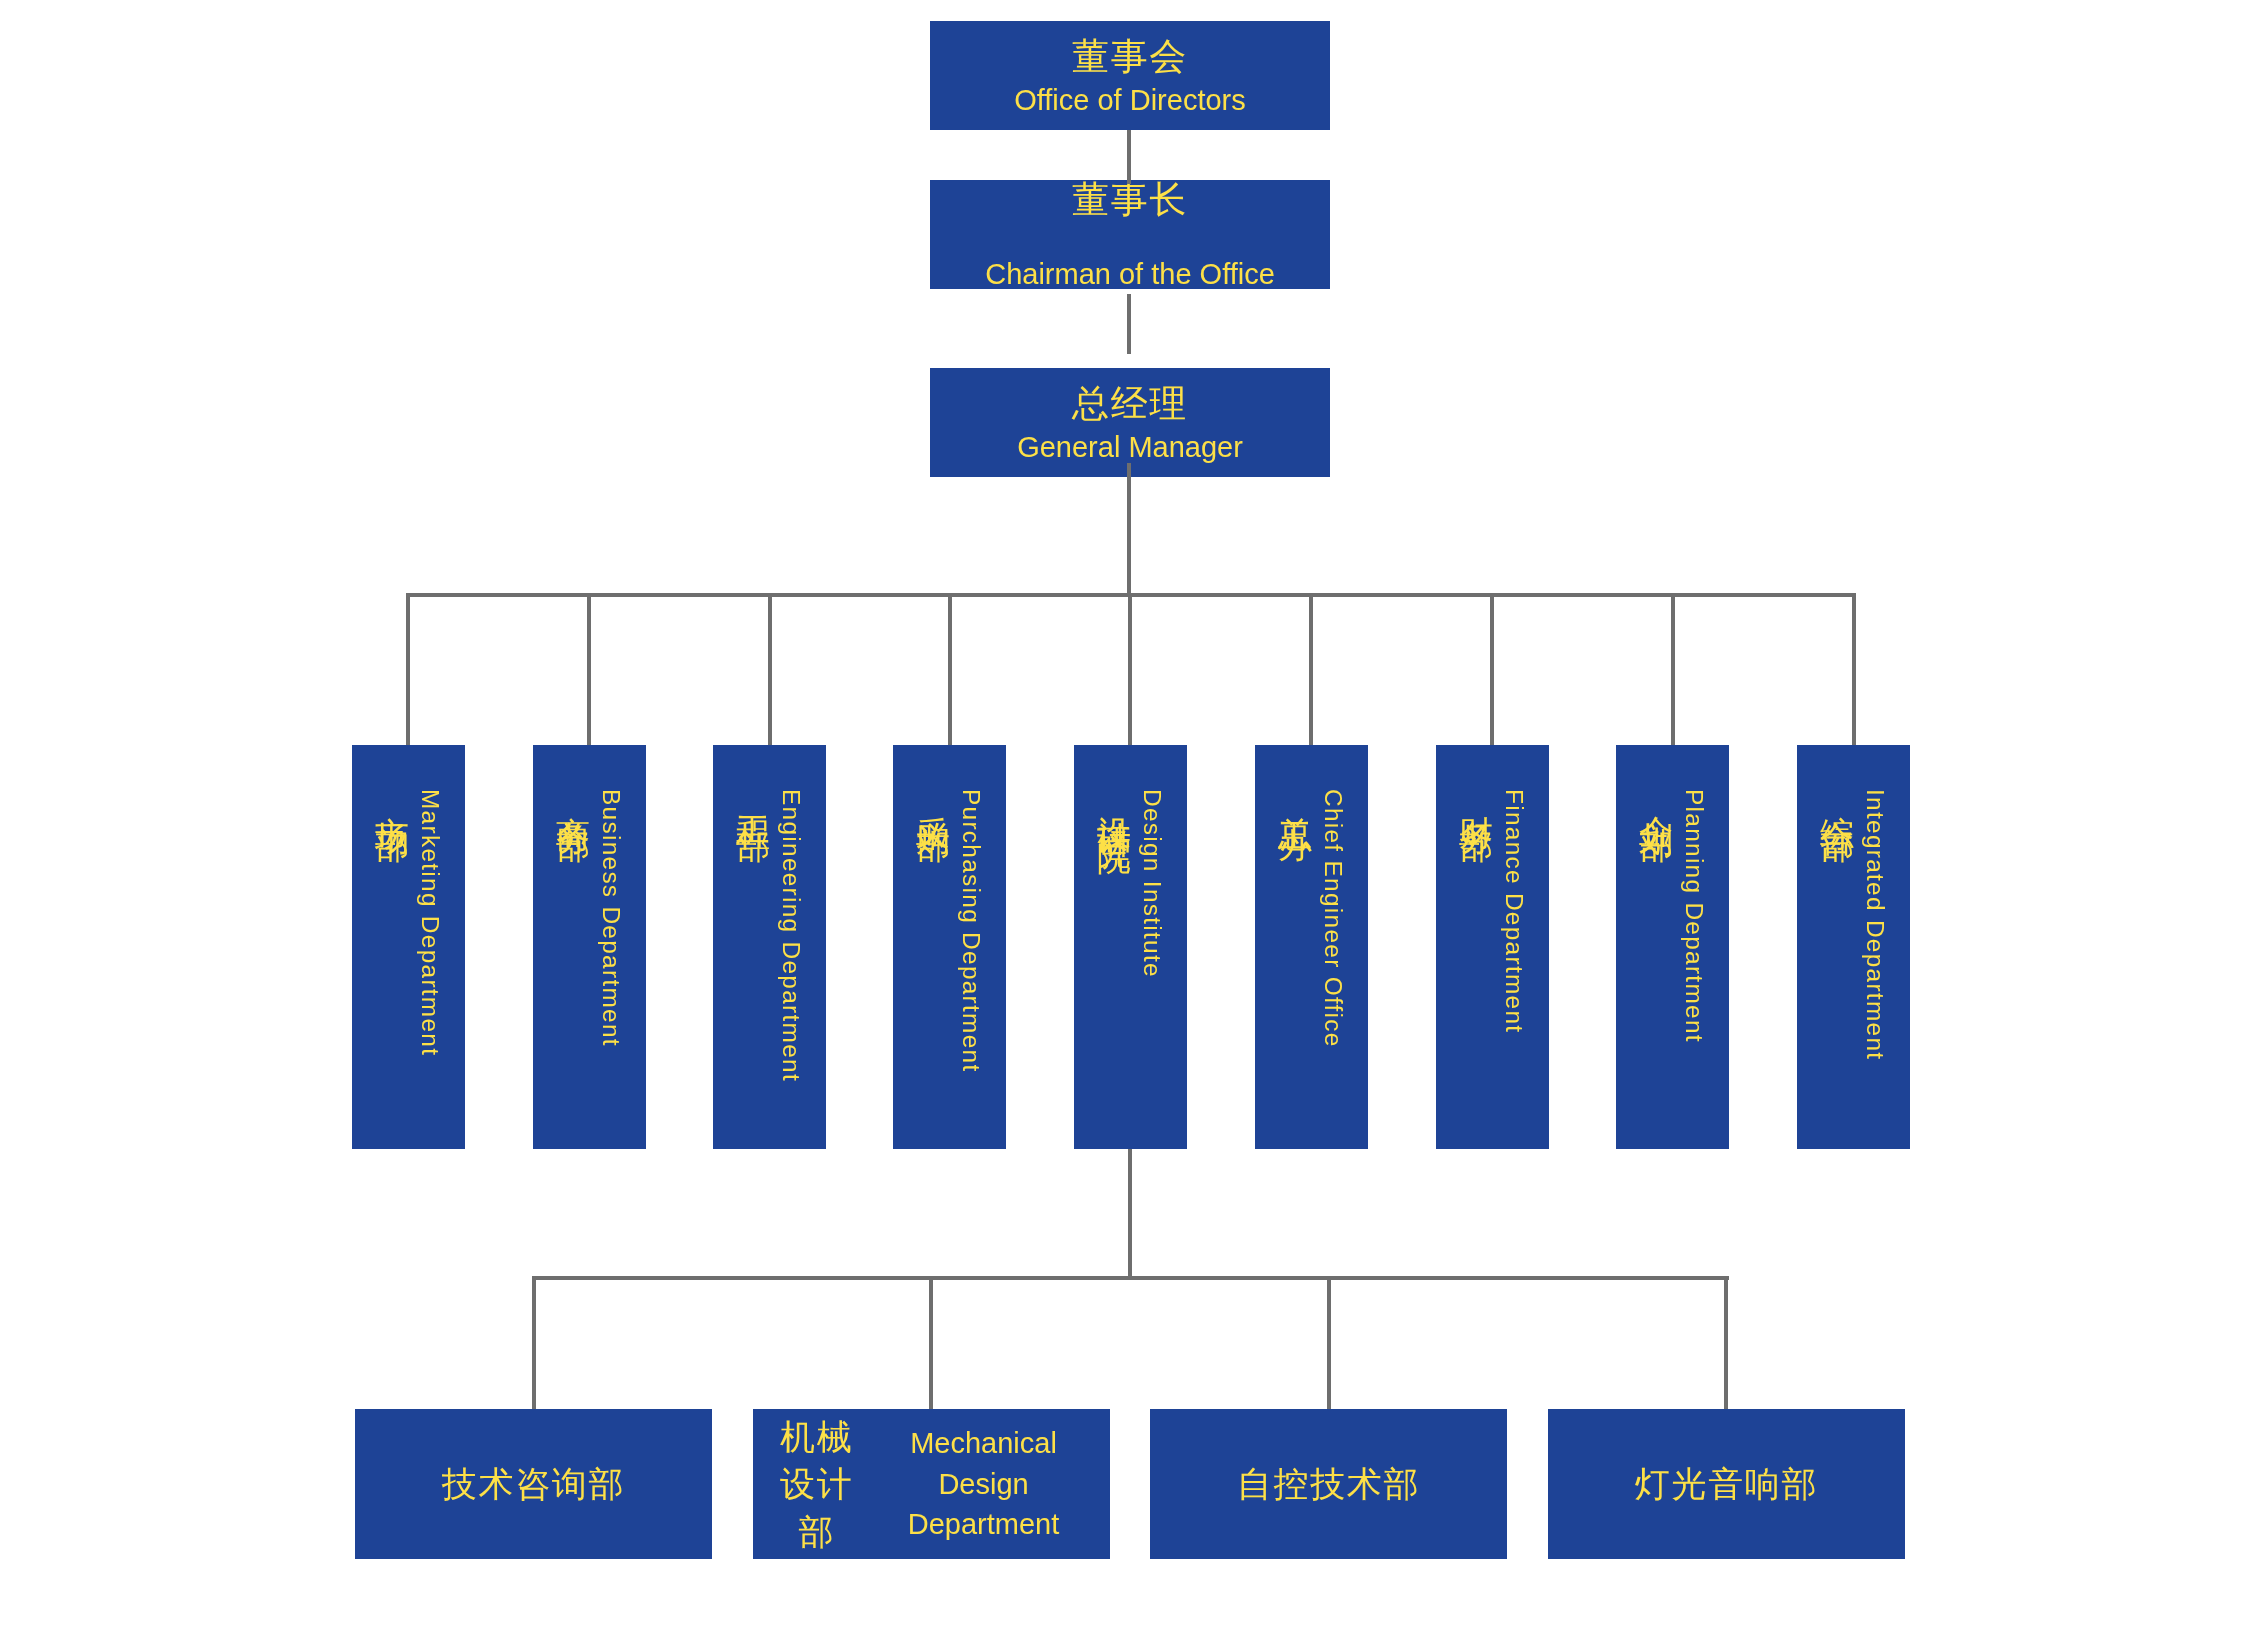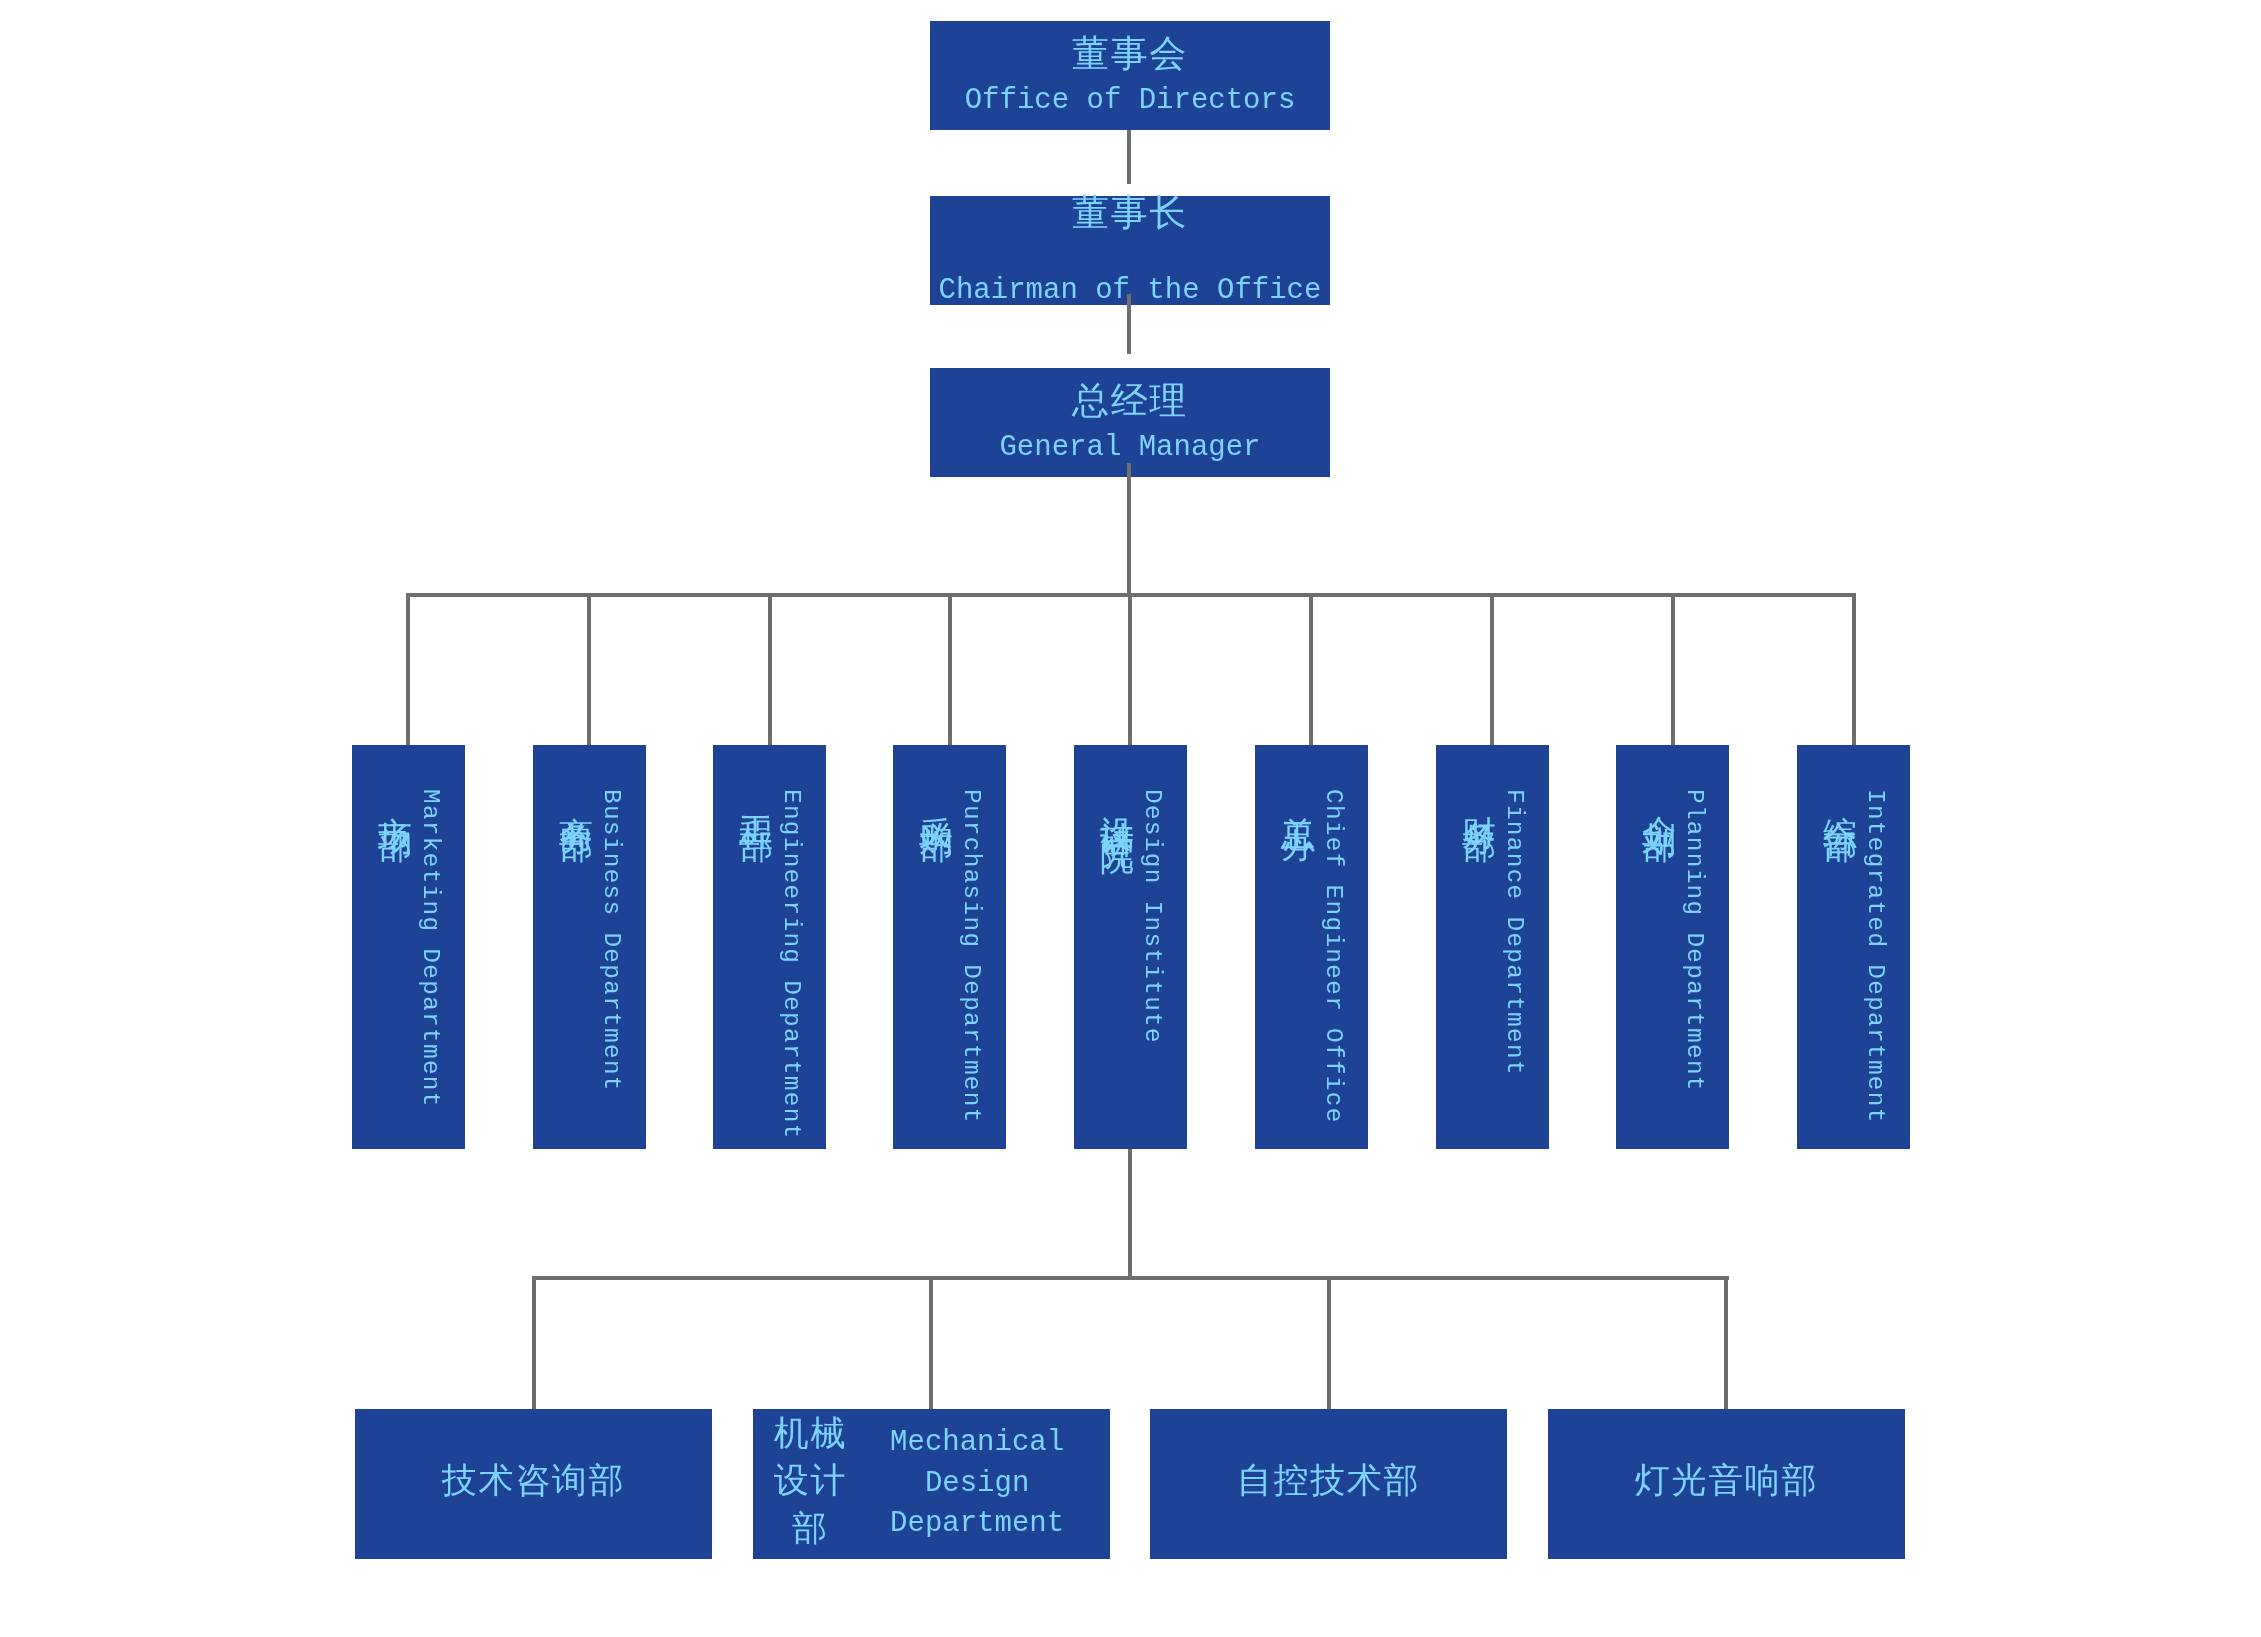--- a/index.html
+++ b/index.html
@@ -13,9 +13,8 @@
   .box{
     position:absolute;
     background:#1e4396;
-    color:#7dd3fc;
+    color:#fde047;
     box-sizing:border-box;
-    font-family:Liberation Mono, monospace;
   }
   
   .top-box{

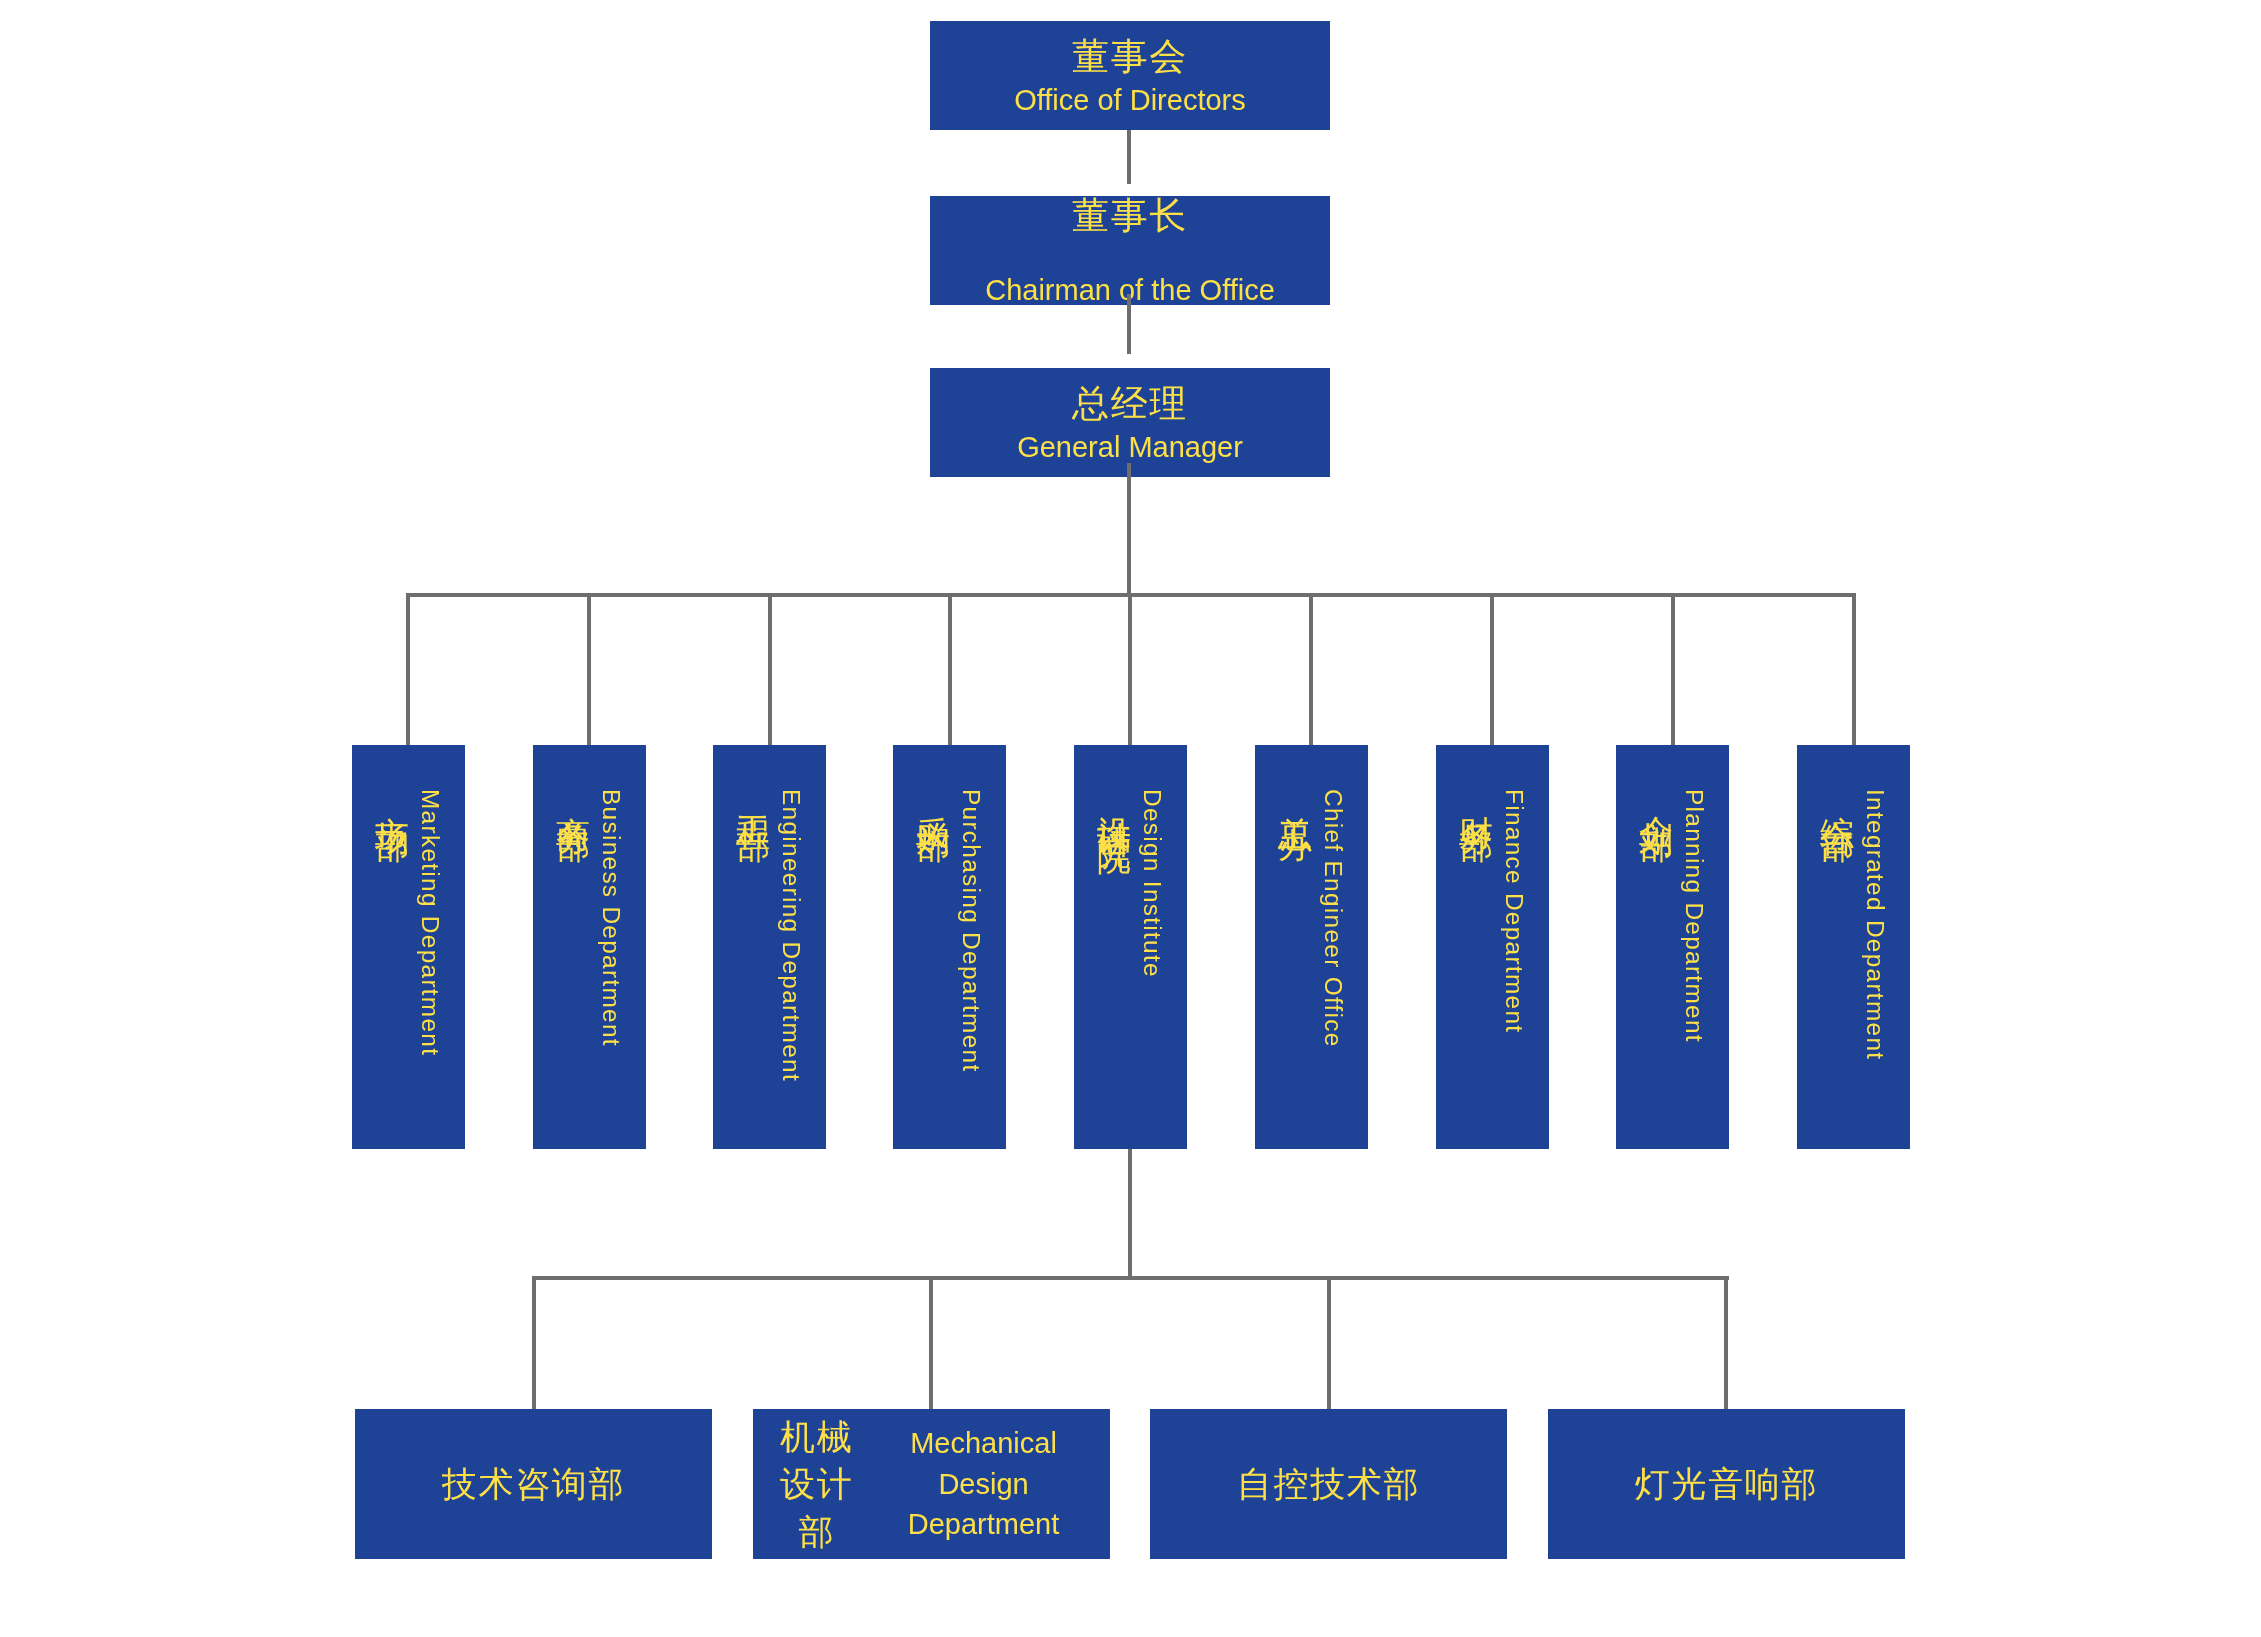--- a/index.html
+++ b/index.html
@@ -67,7 +67,7 @@
     <div class="top-zh">董事会</div>
     <div class="top-en">Office of Directors</div>
   </div>
-  <div class="box top-box" style="top:196px;gap:31px;">
+  <div class="box top-box" style="top:180px;gap:31px;">
     <div class="top-zh">董事长</div>
     <div class="top-en">Chairman of the Office</div>
   </div>

